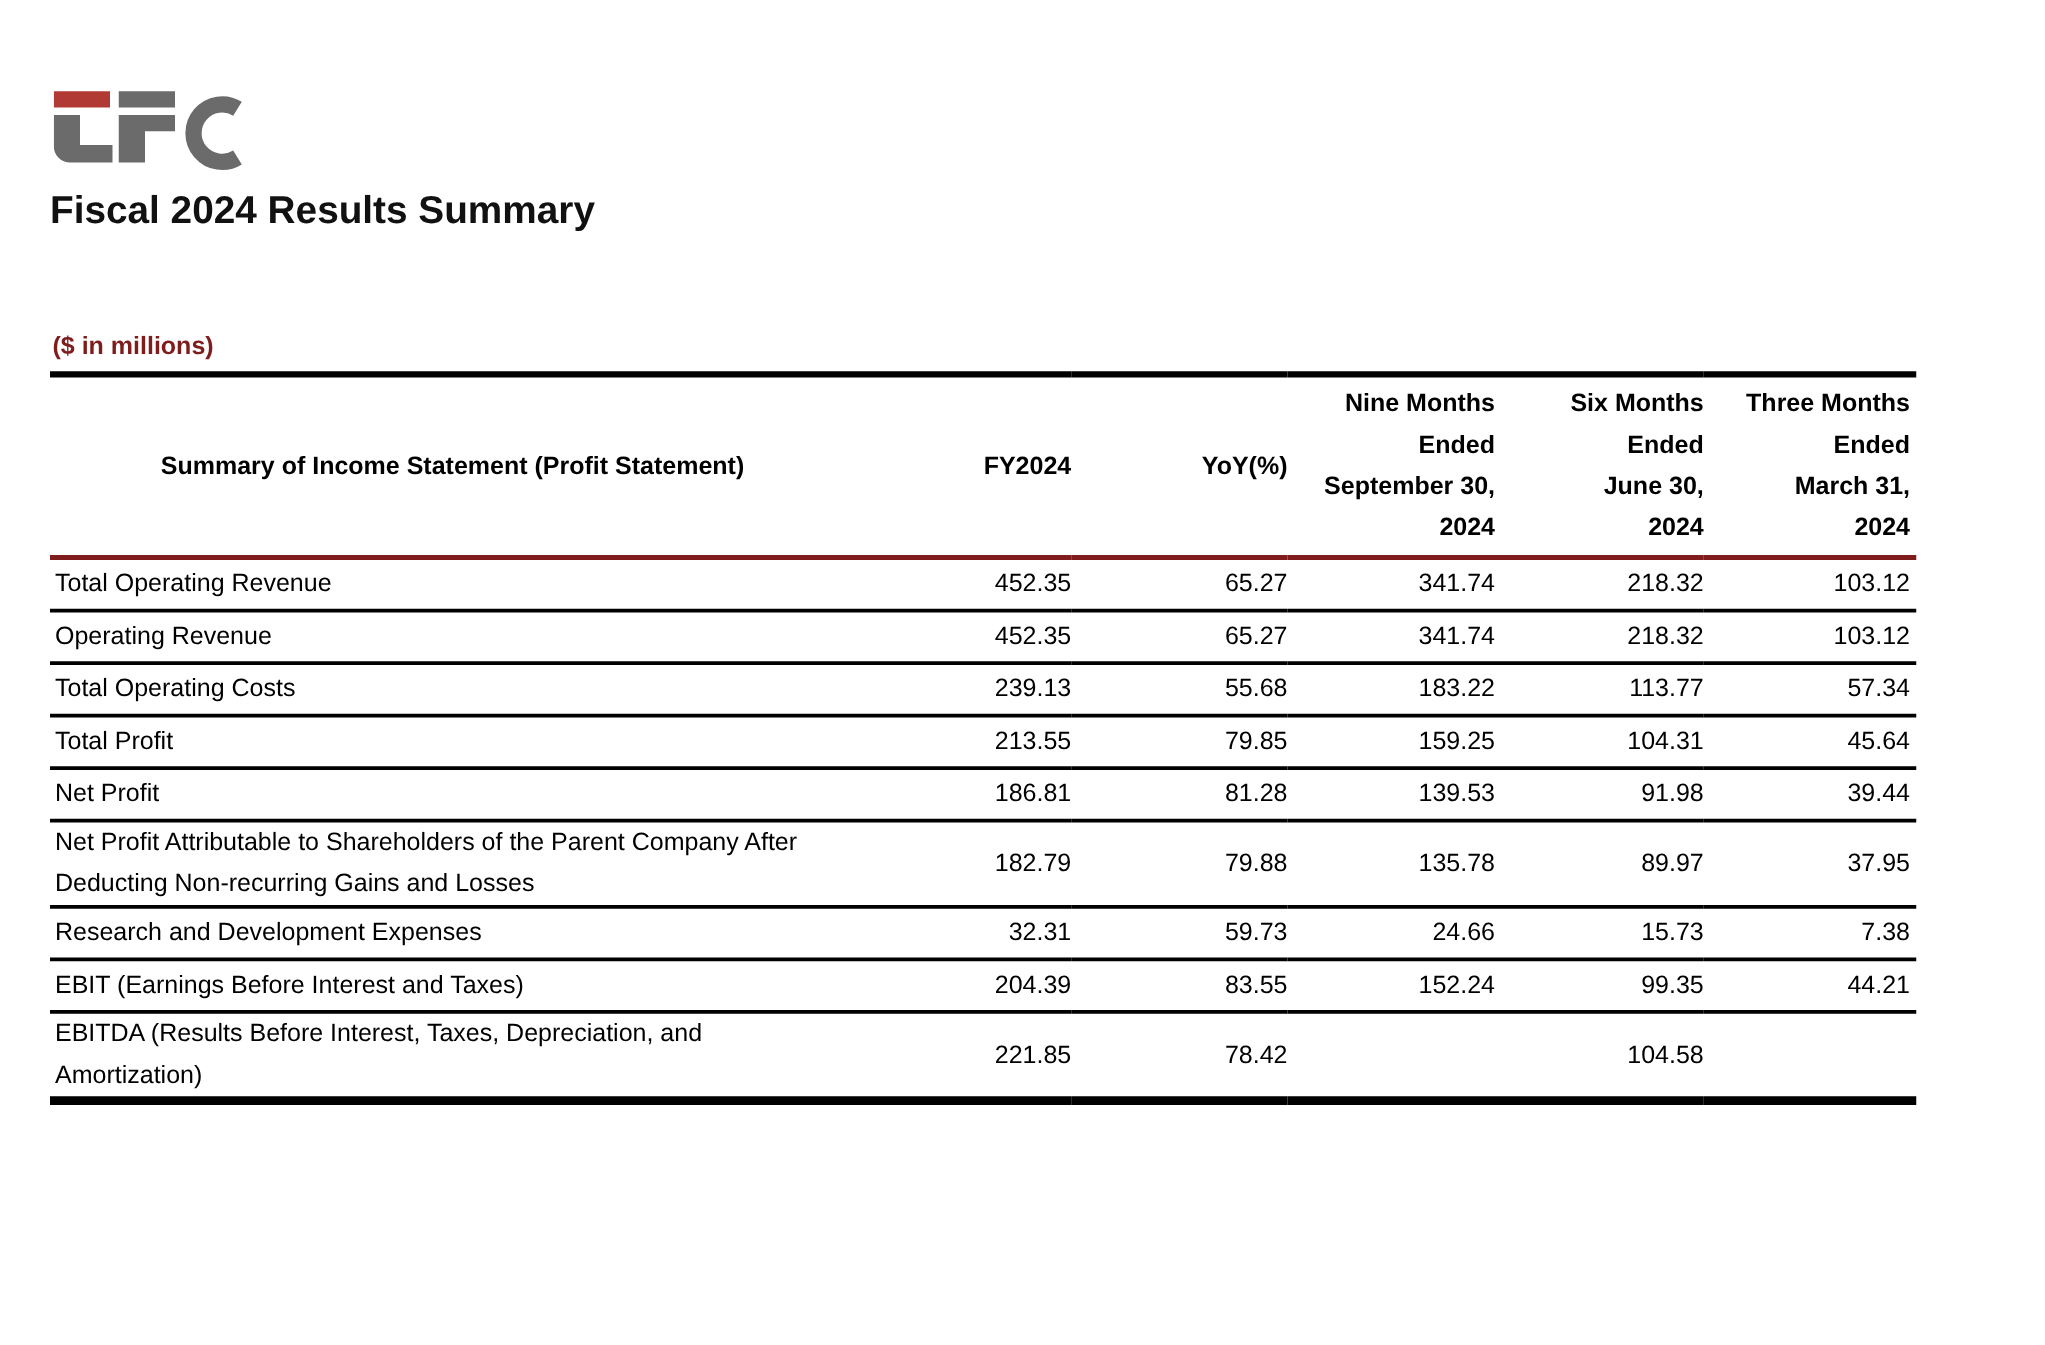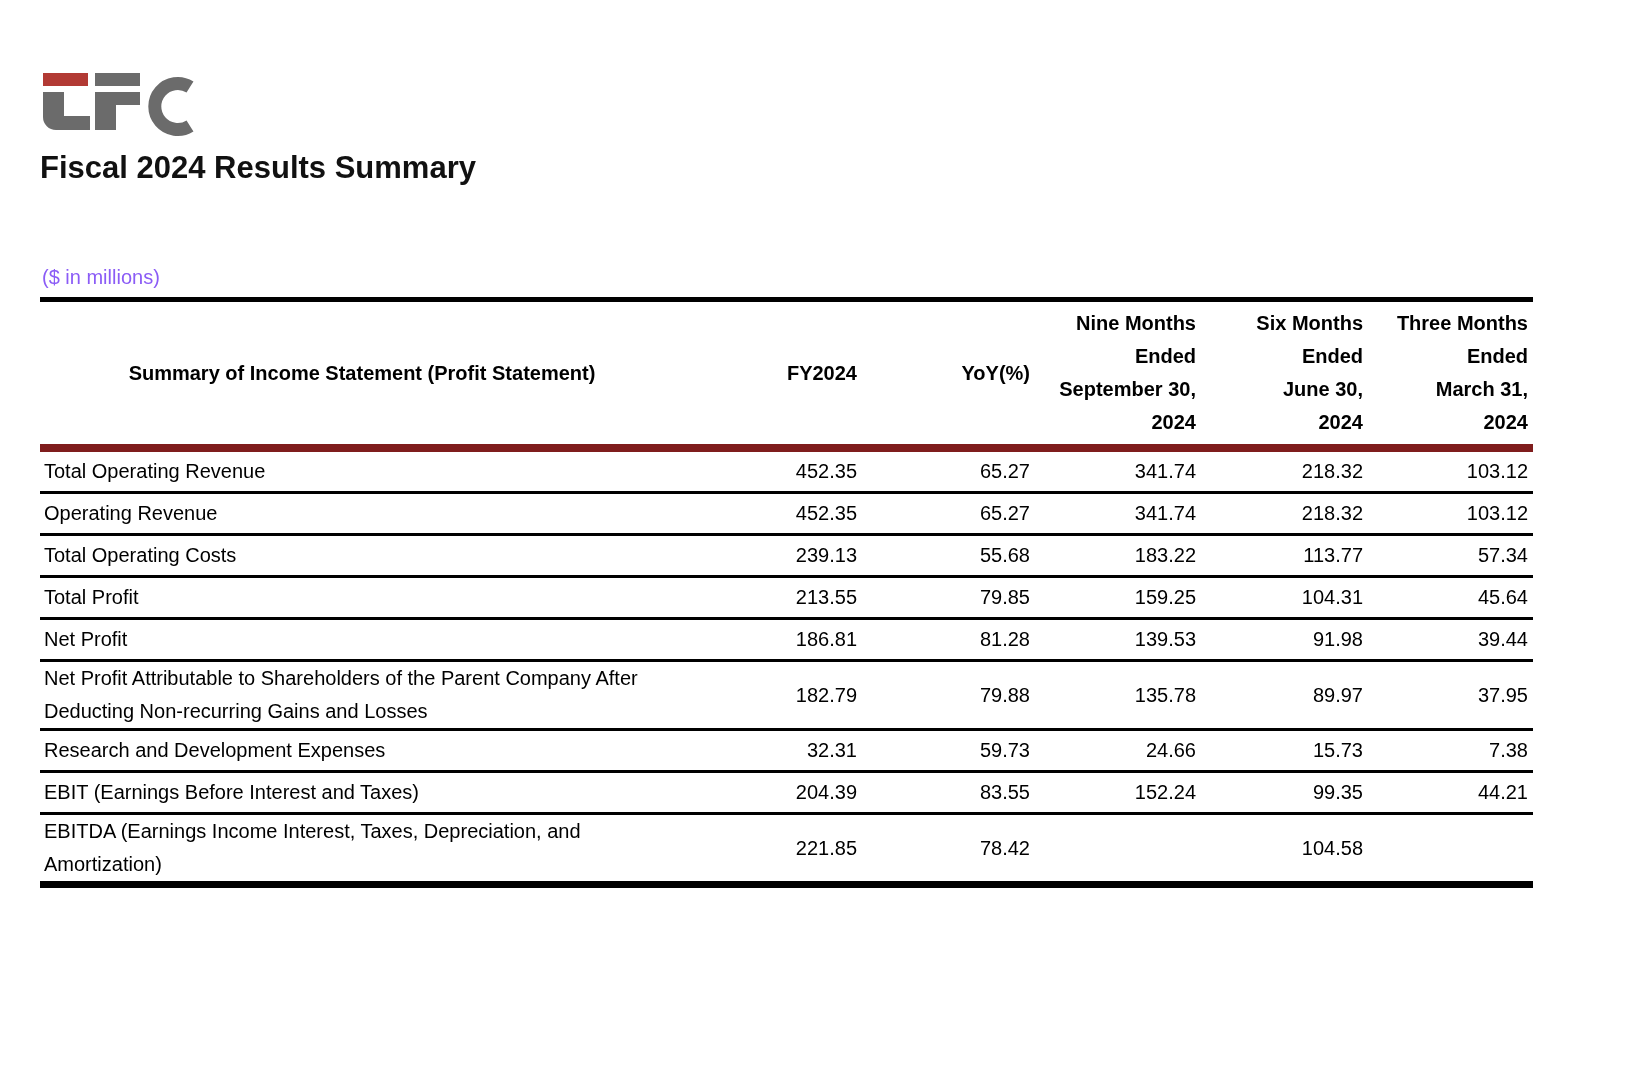--- a/index.html
+++ b/index.html
@@ -44,8 +44,8 @@
     left: 42px;
     top: 266px;
     font-size: 20px;
-    font-weight: 400;
-    color: #8b5cf6;
+    font-weight: 700;
+    color: #7f1d1d;
   }
   .table-wrap {
     position: absolute;

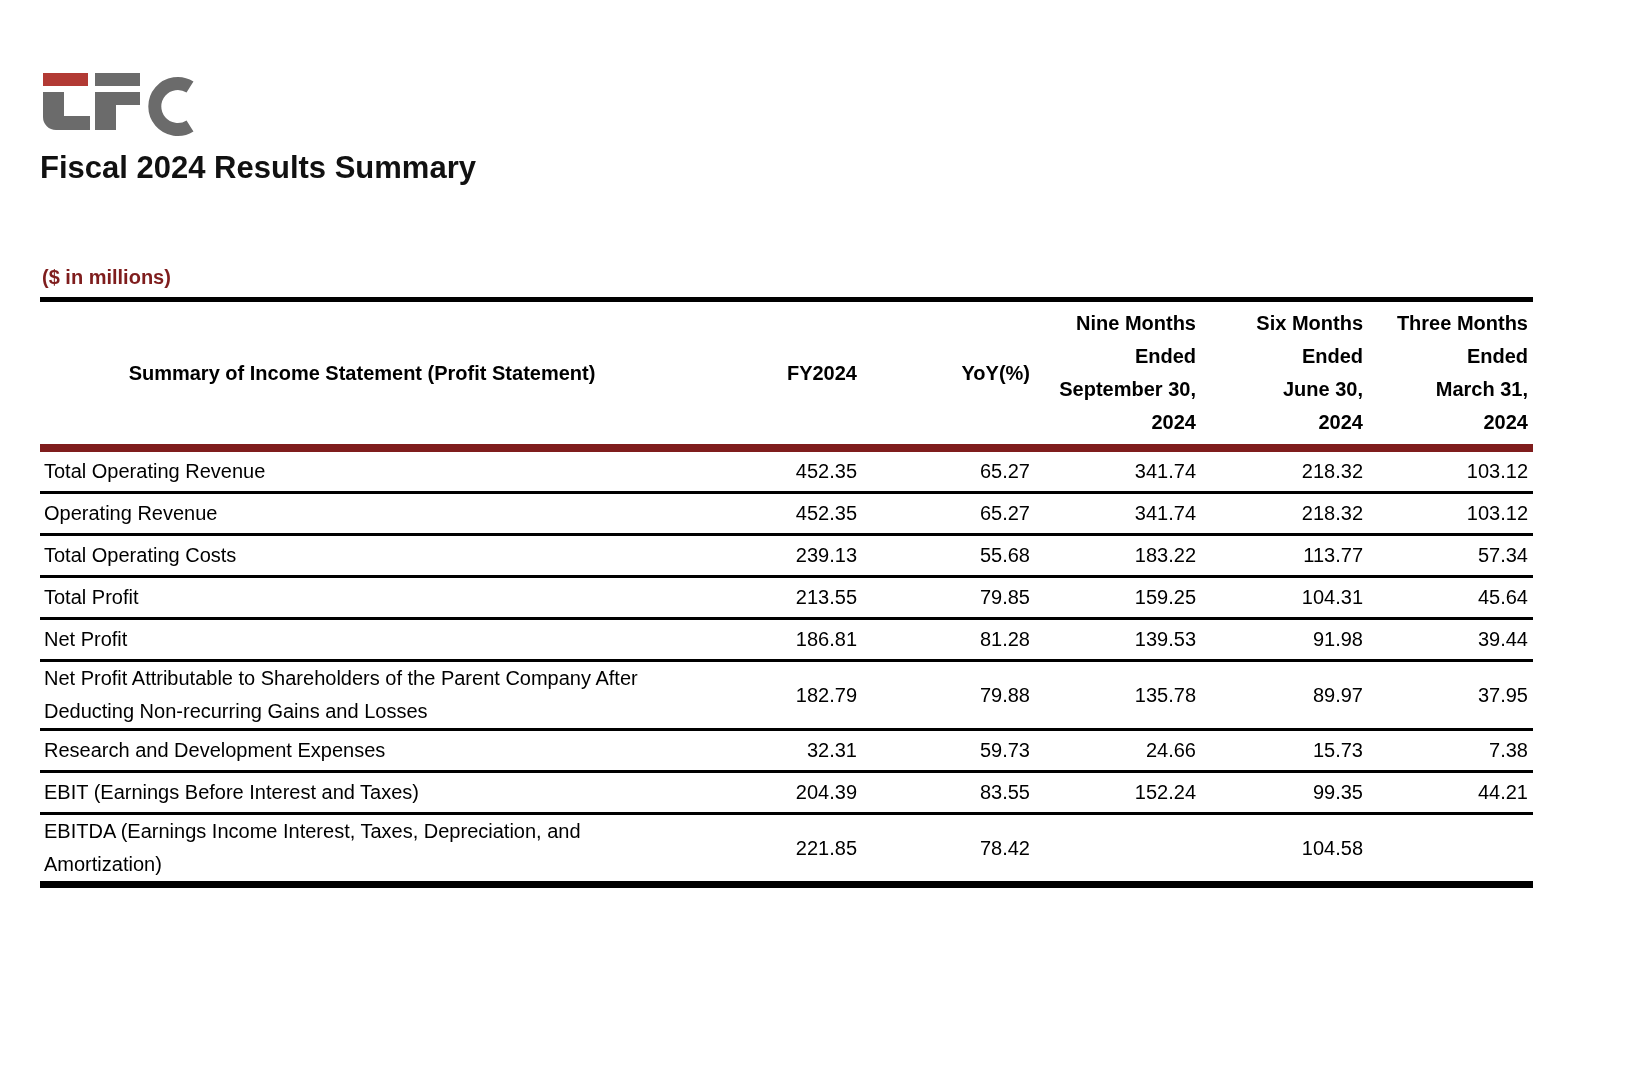--- a/index.html
+++ b/index.html
@@ -69,7 +69,7 @@
     white-space: pre-line;
     line-height: 33px;
     text-align: right;
-    border-bottom: 8px solid #7f1d1d;
+    border-bottom: 4px solid #7f1d1d;
     padding: 0;
   }
   table.results th.col-label {

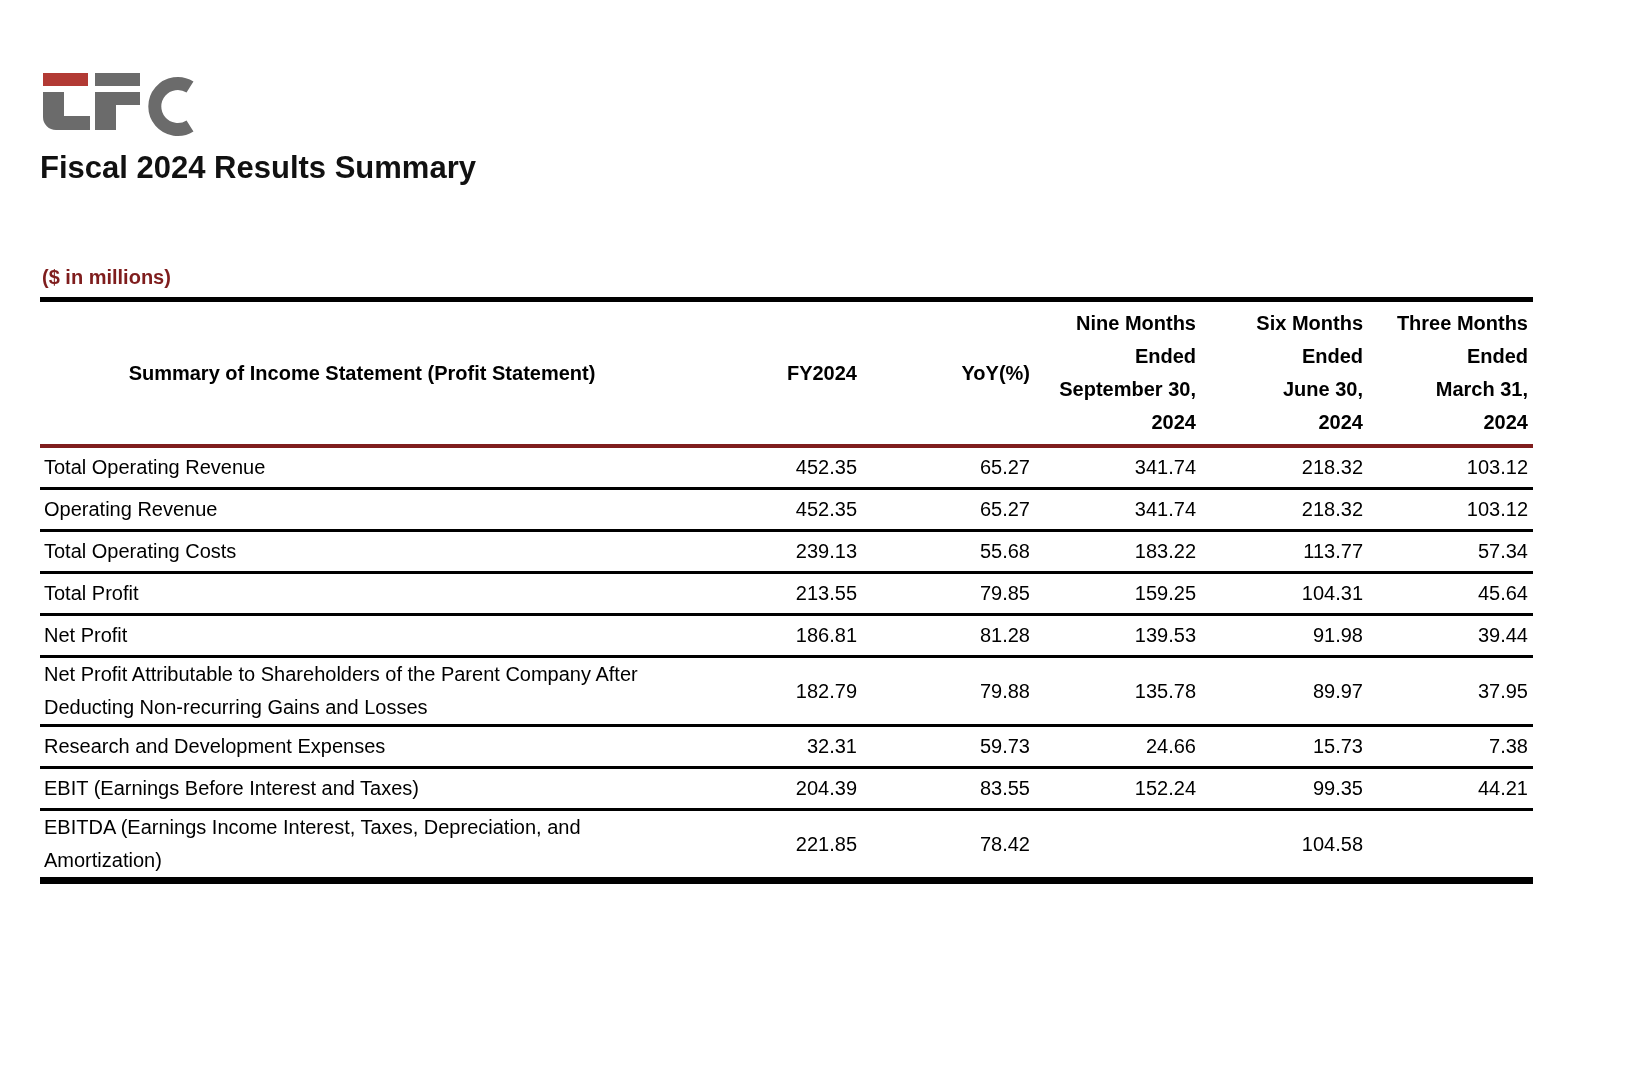--- a/index.html
+++ b/index.html
@@ -209,7 +209,7 @@
             <td class="cell-num last">44.21</td>
           </tr>
           <tr>
-            <td class="cell-label">EBITDA (Earnings Income Interest, Taxes, Depreciation, and Amortization)</td>
+            <td class="cell-label">EBITDA (Results Before Interest, Taxes, Depreciation, and Amortization)</td>
             <td class="cell-num">221.85</td>
             <td class="cell-num">78.42</td>
             <td class="cell-num"></td>

